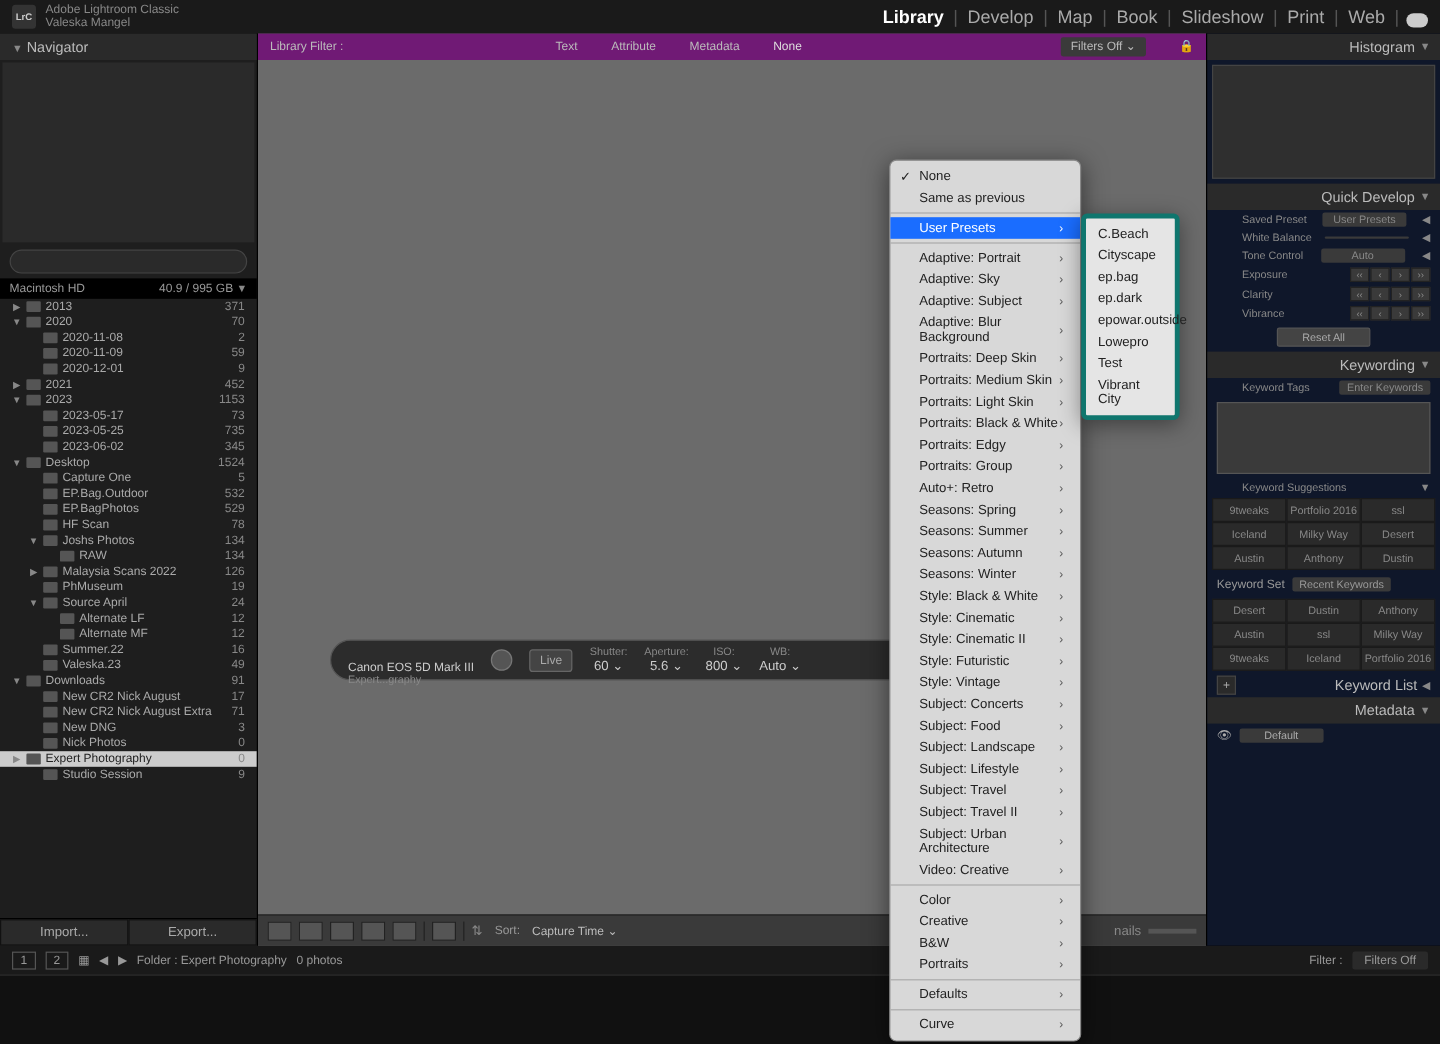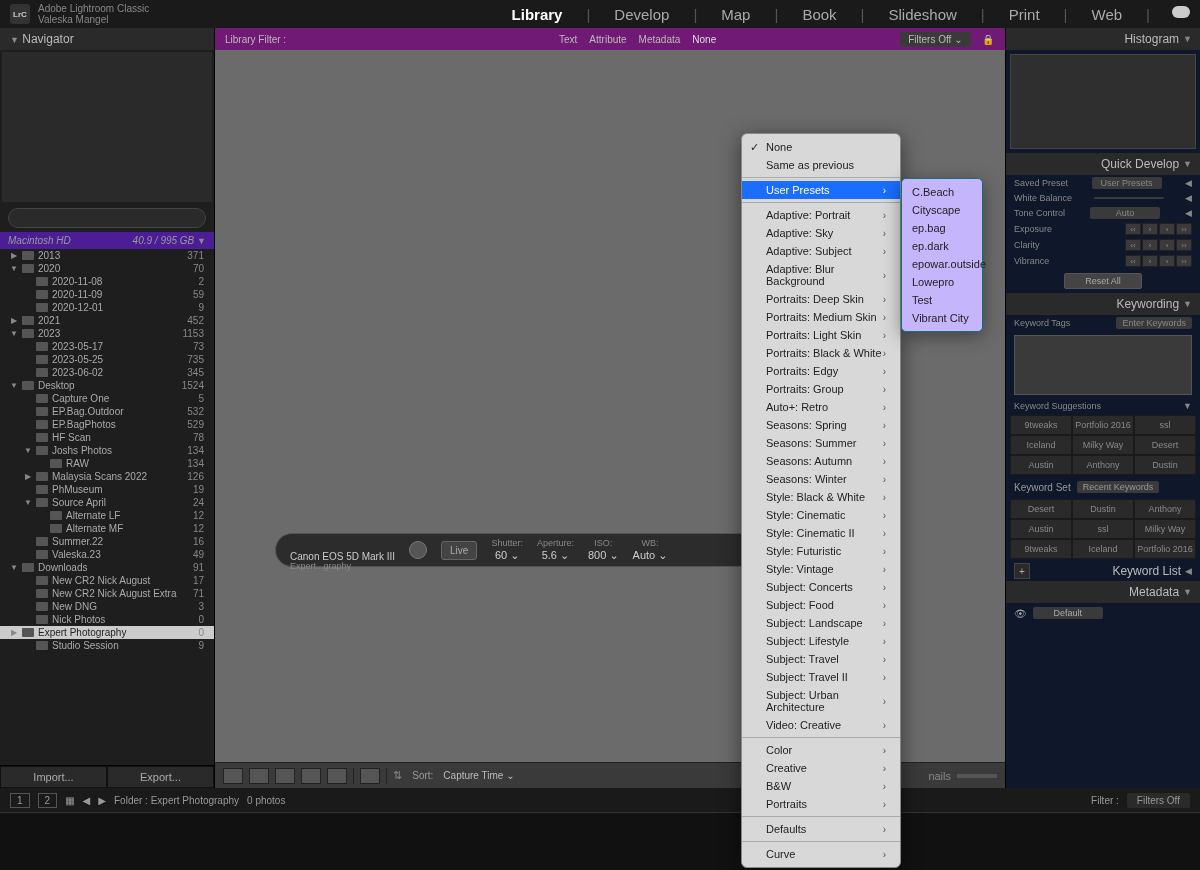--- a/index.html
+++ b/index.html
@@ -8,7 +8,7 @@
 .topbar-left { display:flex; align-items:center; gap:8px; }
 .lrc-logo { width:20px; height:20px; background:#333; border-radius:3px; display:flex; align-items:center; justify-content:center; font-size:8px; color:#ccc; font-weight:bold; }
 .app-title { font-size:10px; color:#888; line-height:1.1; }
-.modules { display:flex; gap:16px; font-size:15px; color:#aaa; align-items:flex-start; }
+.modules { display:flex; gap:0; font-size:15px; color:#aaa; align-items:flex-end; }
 .modules span { padding:0 8px; cursor:pointer; }
 .modules .sep { color:#555; padding:0; }
 .modules .active { color:#fff; font-weight:600; }

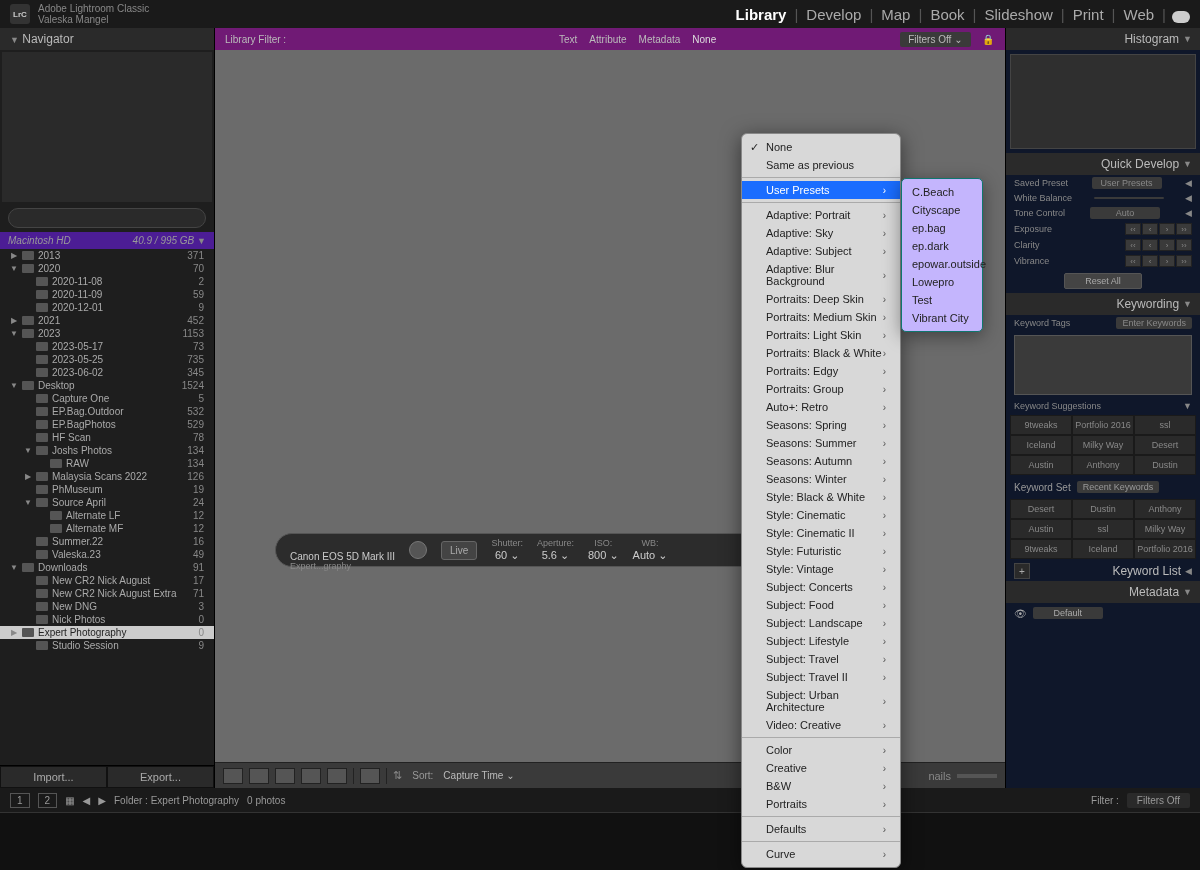--- a/index.html
+++ b/index.html
@@ -32,7 +32,7 @@
 
 .center { flex:1; background:#6b6b6b; display:flex; flex-direction:column; position:relative; }
 .filter-bar { background:#701a75; height:22px; display:flex; align-items:center; padding:0 10px; font-size:10px; color:#bbb; justify-content:space-between; }
-.filter-right { display:flex; gap:12px; align-items:center; }
+.filter-right { display:flex; gap:28px; align-items:center; }
 .filter-off { background:#3a3a3a; padding:2px 8px; border-radius:2px; font-size:10px; }
 .grid-area { flex:1; position:relative; }
 .toolbar-bottom { background:#3a3a3a; height:26px; display:flex; align-items:center; padding:0 8px; gap:6px; border-top:1px solid #222; }

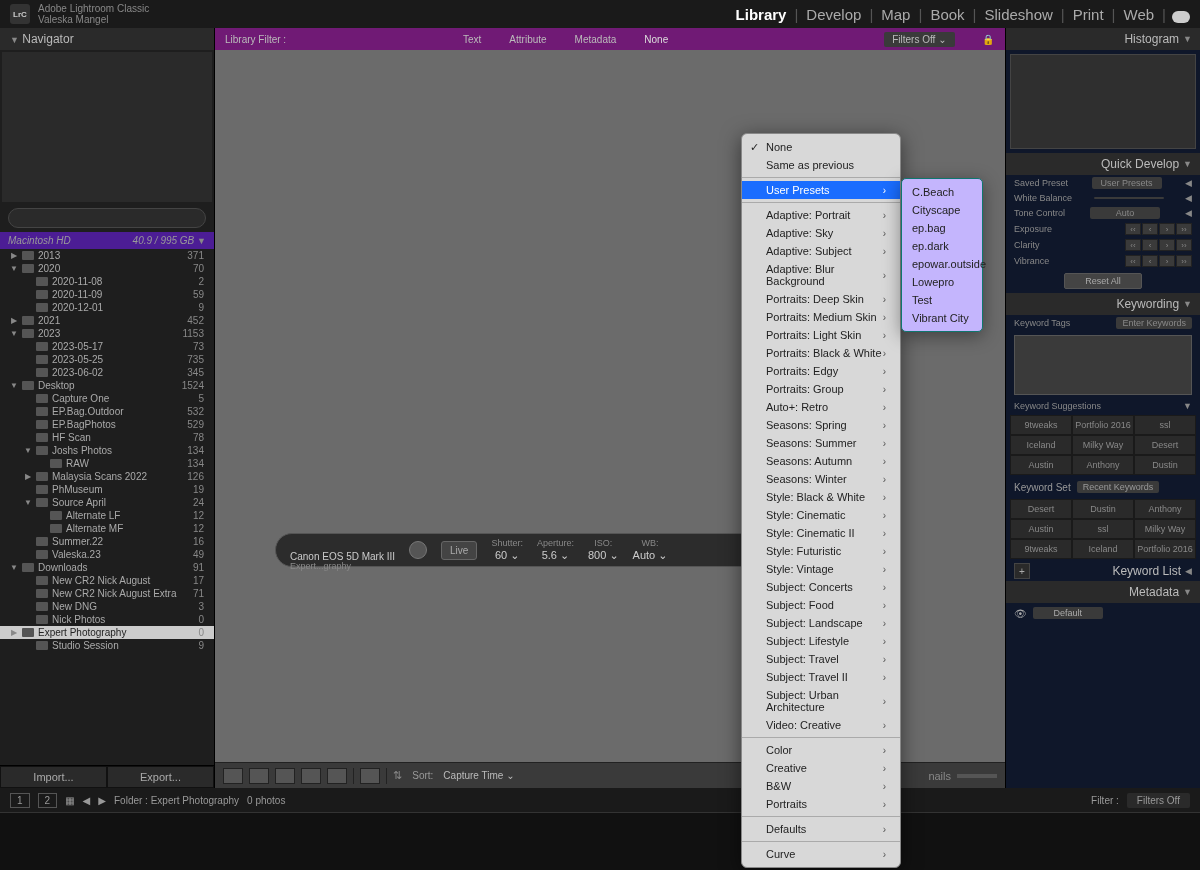--- a/index.html
+++ b/index.html
@@ -52,7 +52,7 @@
 .right-panel { width:195px; background:#0f172a; border-left:1px solid #000; display:flex; flex-direction:column; overflow-y:auto; font-size:10px; }
 .rp-header { background:#2a2a2a; padding:4px 8px; text-align:right; color:#bbb; font-size:12px; display:flex; justify-content:flex-end; align-items:center; gap:4px; }
 .histo-box { height:95px; background:#2f2f2f; margin:4px; border:1px solid #444; }
-.qd-row { display:flex; justify-content:space-between; align-items:center; padding:2px 8px; color:#888; font-size:9px; }
+.qd-row { display:flex; justify-content:space-between; align-items:center; padding:2px 8px; color:#888; font-size:9px;margin-left:21px; }
 .qd-select { background:#3a3a3a; padding:1px 6px; border-radius:2px; min-width:70px; text-align:center; font-size:9px; }
 .qd-btns { display:flex; gap:1px; }
 .qd-btn { width:16px; height:12px; background:#3a3a3a; border:1px solid #222; font-size:8px; display:flex; align-items:center; justify-content:center; }

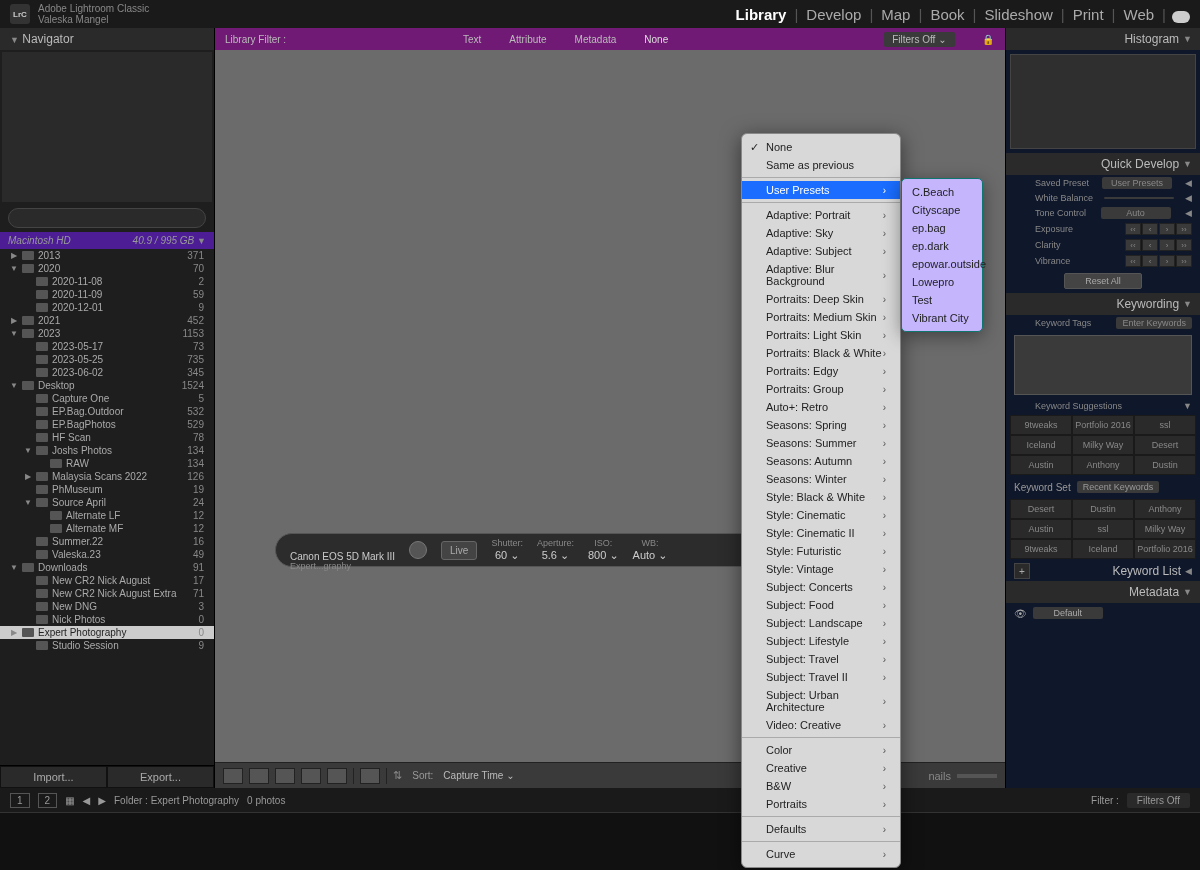--- a/index.html
+++ b/index.html
@@ -80,7 +80,7 @@
 .preset-item.highlighted .chev { color:#fff; }
 .preset-sep { height:1px; background:#aaa; margin:3px 0; }
 .check { position:absolute; left:8px; }
-.submenu { position:absolute; left:901px; top:178px; width:82px; background:#c4b5fd; border:1px solid #0f766e; border-radius:5px; box-shadow:0 4px 18px rgba(0,0,0,0.4); z-index:11; color:#222; font-size:11px; padding:4px 0; }
+.submenu { position:absolute; left:901px; top:178px; width:82px; background:#e5e5e5; border:4px solid #0f766e; border-radius:5px; box-shadow:0 4px 18px rgba(0,0,0,0.4); z-index:11; color:#222; font-size:11px; padding:4px 0; }
 .submenu-item { padding:3px 10px; cursor:pointer; }
 .tri-marker { font-size:9px; color:#888; }
 </style>

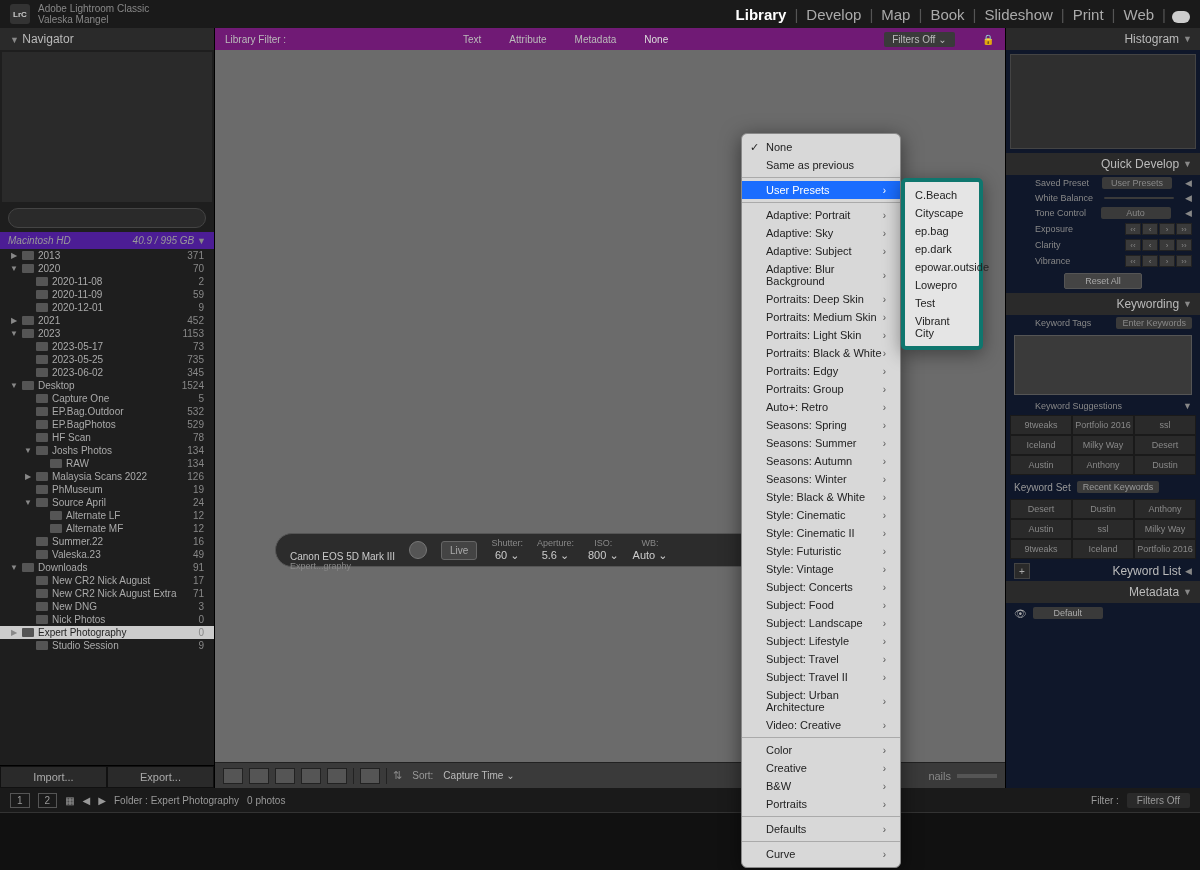--- a/index.html
+++ b/index.html
@@ -19,7 +19,7 @@
 .panel-header { background:#2a2a2a; padding:4px 10px; font-size:12px; color:#bbb; display:flex; justify-content:space-between; align-items:center; }
 .nav-preview { height:150px; background:#2a2a2a; margin:2px; }
 .search-box { margin:4px 8px; height:20px; background:#2a2a2a; border:1px solid #444; border-radius:10px; }
-.disk-header { background:#4c1d95; padding:3px 8px; display:flex; justify-content:space-between; font-size:10px; color:#999;font-style:italic; }
+.disk-header { background:#000000; padding:3px 8px; display:flex; justify-content:space-between; font-size:10px; color:#999; }
 .folder-tree { flex:1; overflow-y:auto; font-size:10px; }
 .folder-row { display:flex; align-items:center; padding:1px 4px; justify-content:space-between; cursor:pointer; }
 .folder-row.selected { background:#ccc; color:#222; }

